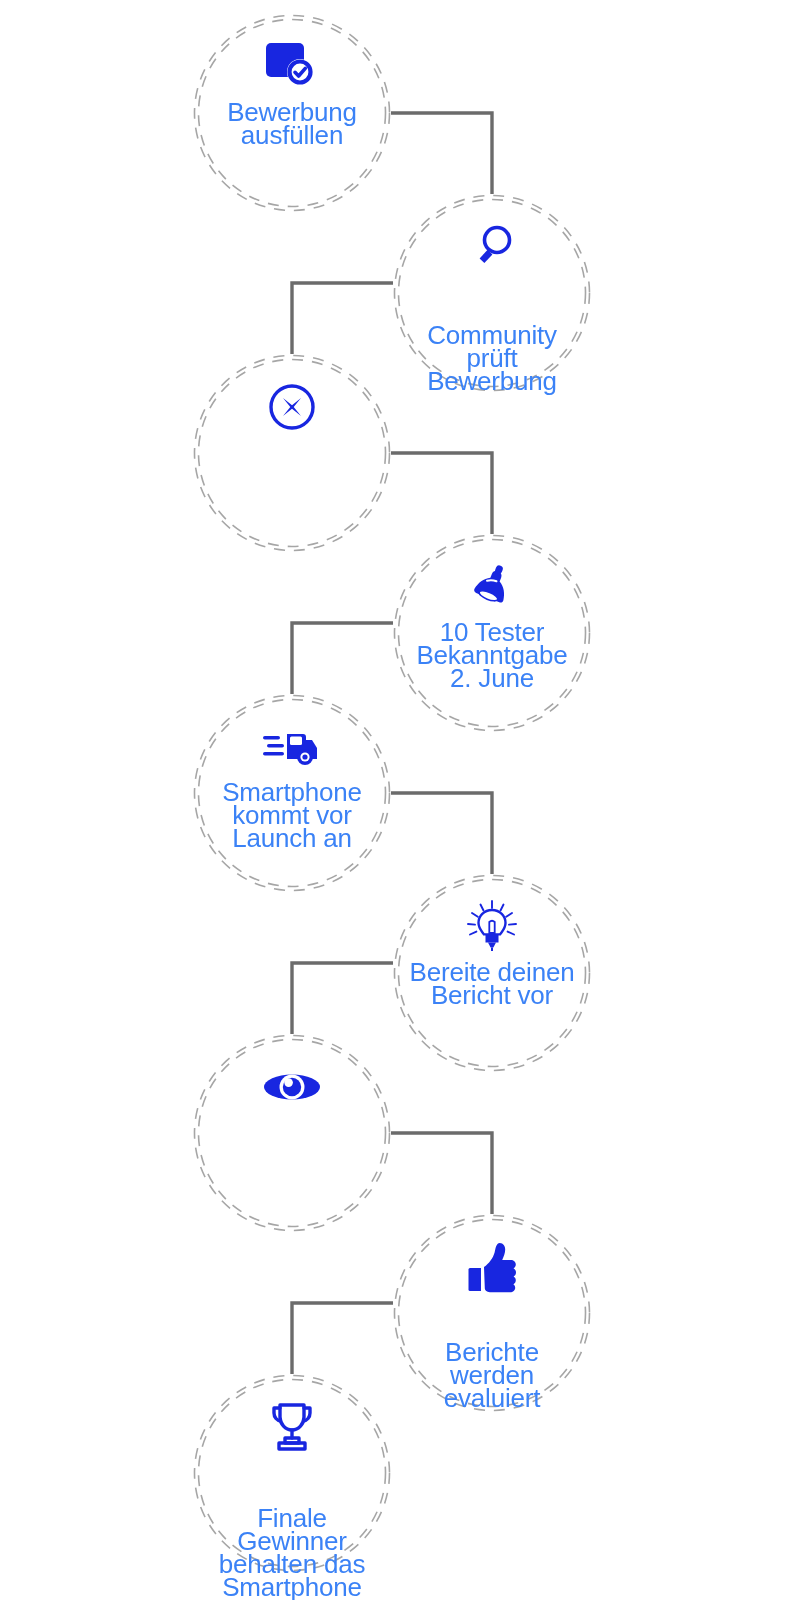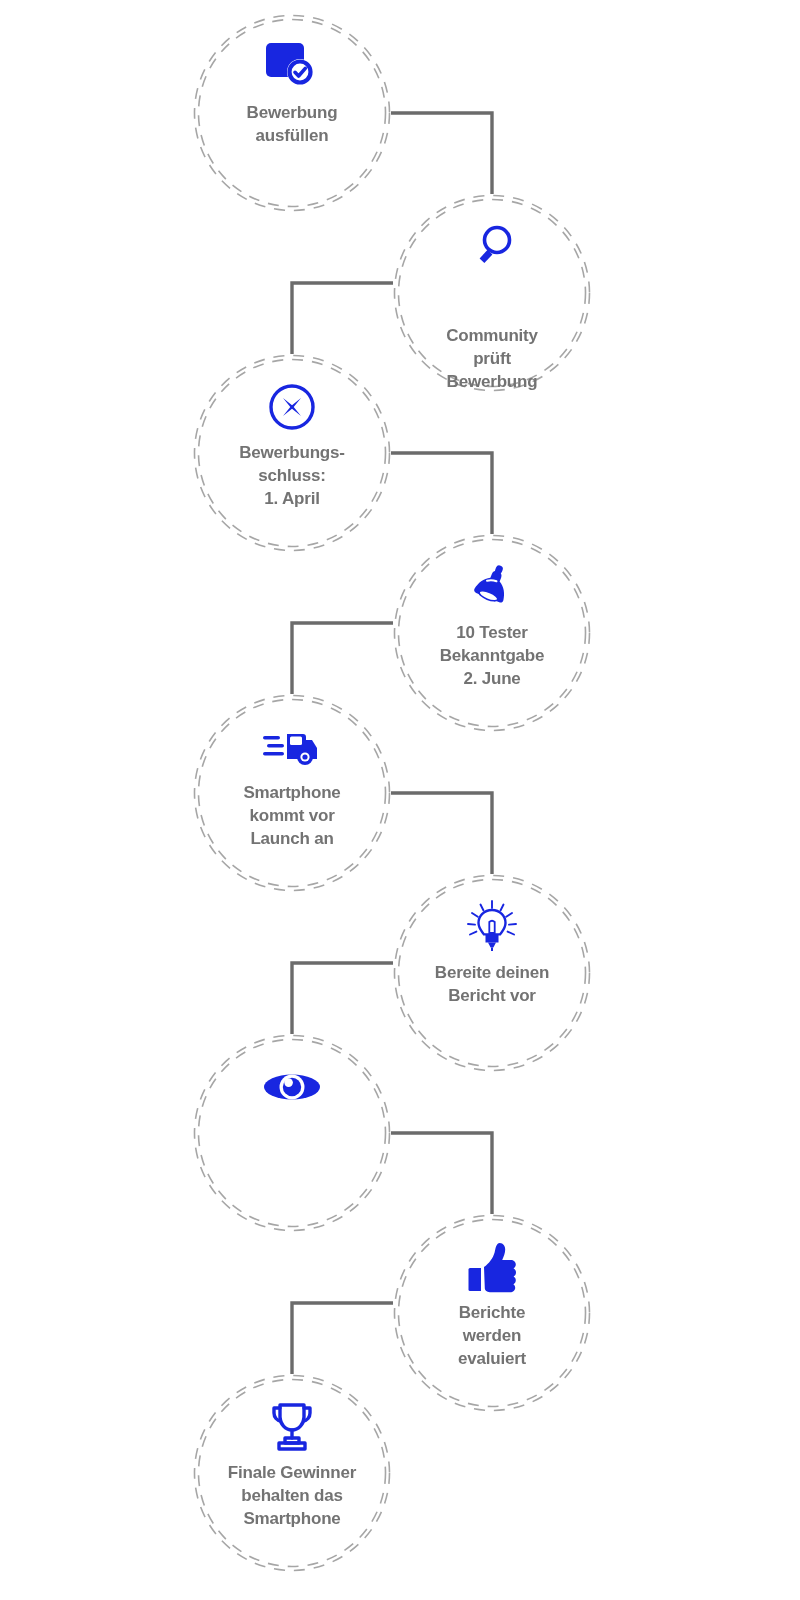--- a/index.html
+++ b/index.html
@@ -39,10 +39,10 @@
     margin-top:6px;
     width:184px;
     text-align:center;
-    font-size:17px;
+    font-size:26px;
     line-height:23px;
-    font-weight:700;
-    color:#737373;
+    font-weight:400;
+    color:#3b82f6;
     letter-spacing:-0.2px;
     white-space:pre-line;
   }

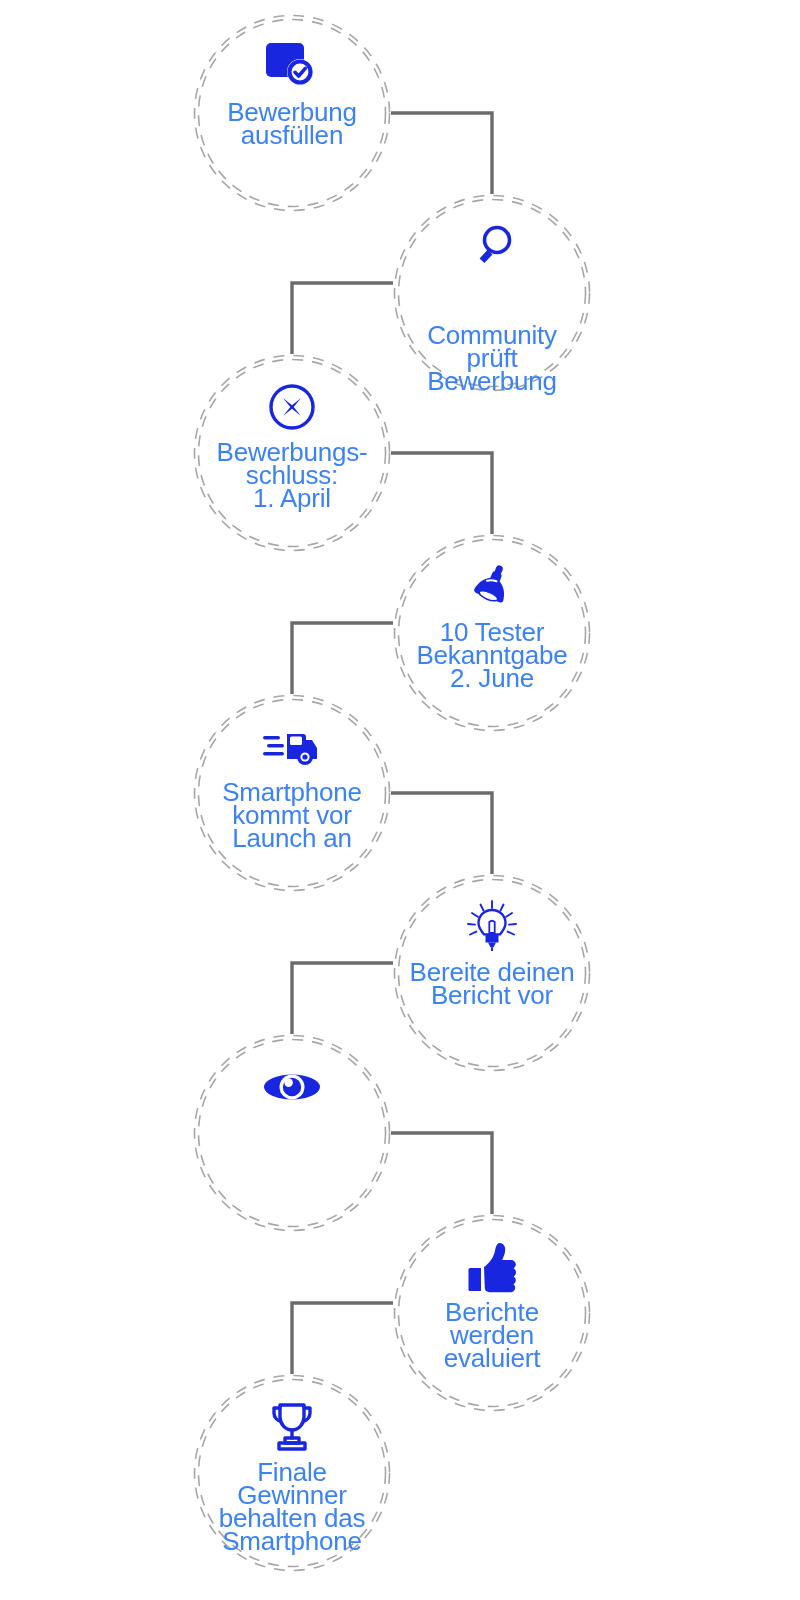--- a/index.html
+++ b/index.html
@@ -118,9 +118,6 @@
         <path d="M16 16 L25 23.3 L34 16 L26.7 25 L34 34 L25 26.7 L16 34 L23.3 25 Z" fill="#1826e0"></path>
       </svg>
     </div>
-    <div class="label">Bewerbungs-
-schluss:
-1. April</div>
   </div>
 
   <div class="node" style="left:392px;top:533px;">

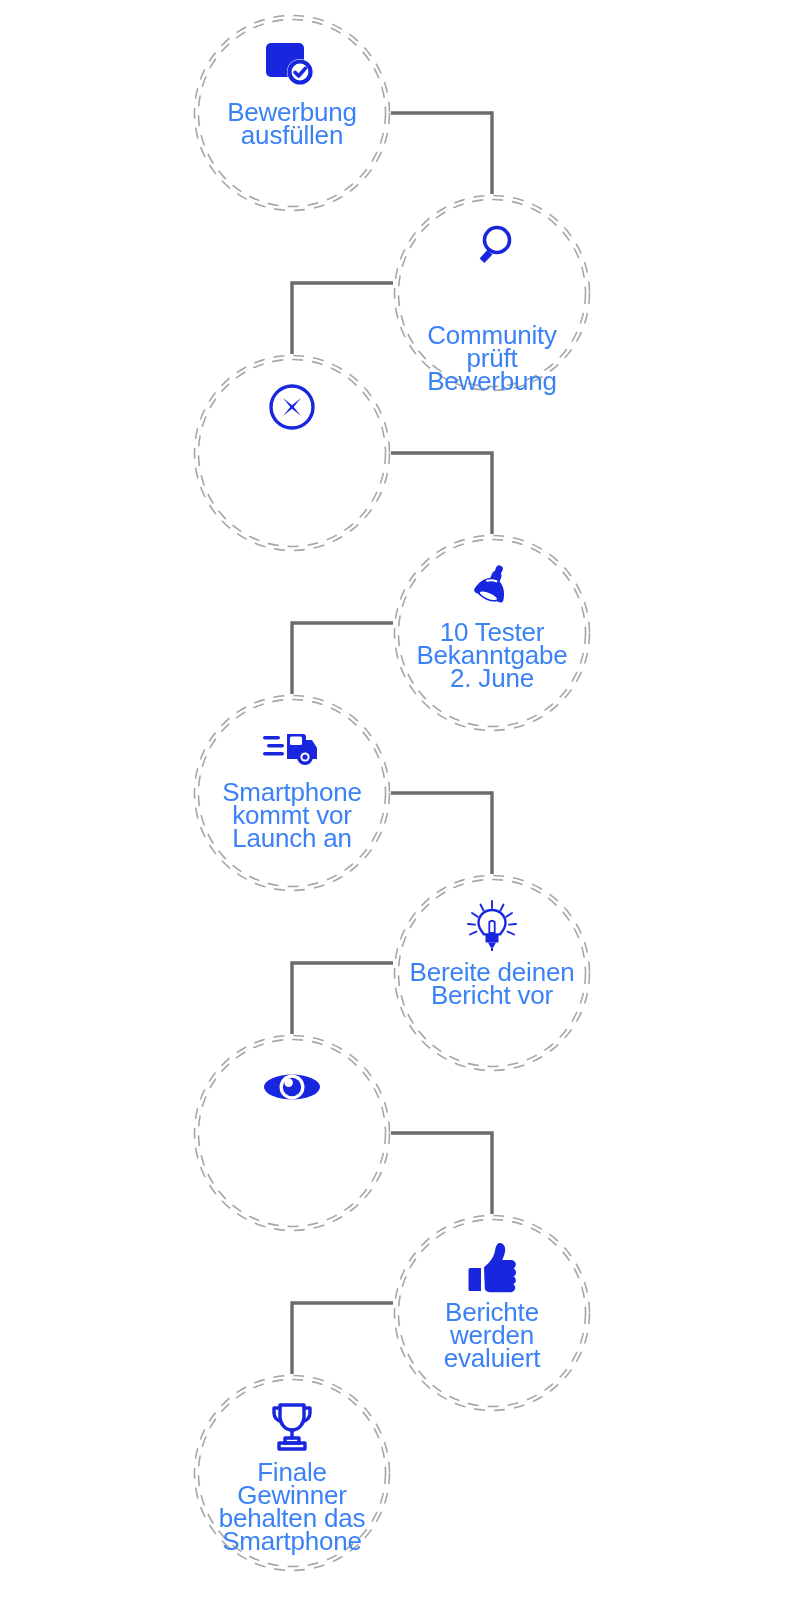--- a/index.html
+++ b/index.html
@@ -209,7 +209,7 @@
     </div>
   </div>
 
-  <div class="node" style="left:392px;top:1213px;">
+  <div class="node" style="left:392px;top:1213px;gap:40px;">
     <svg class="ring" viewBox="0 0 200 200">
       <circle cx="100" cy="100" r="97.5" fill="none" stroke="#a6a6a6" stroke-width="1.6" stroke-dasharray="11 9"></circle>
       <circle cx="100" cy="100" r="93.5" fill="none" stroke="#a6a6a6" stroke-width="1.6" stroke-dasharray="11 9"></circle>

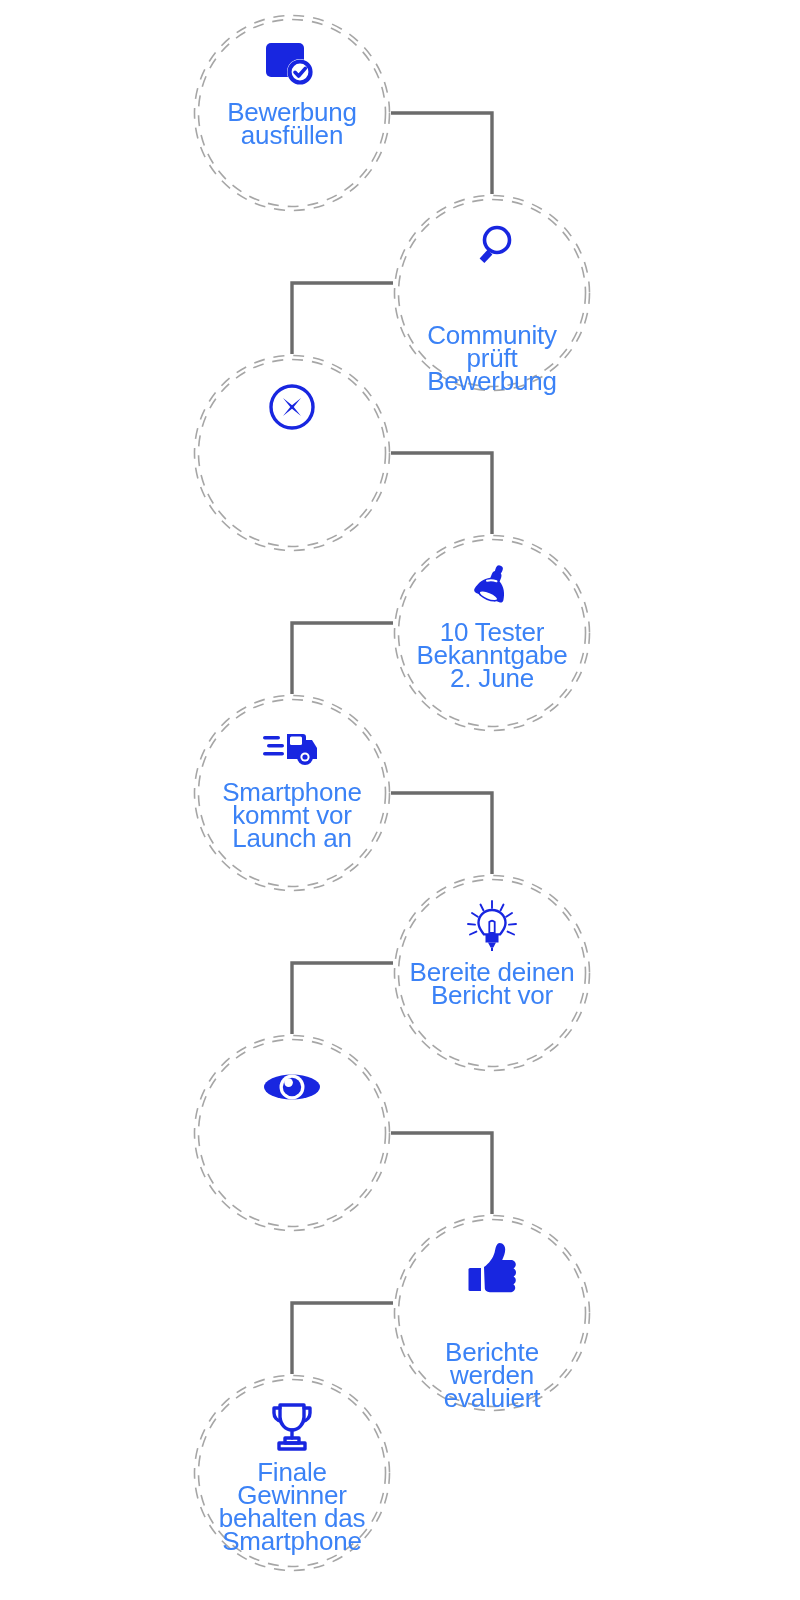--- a/index.html
+++ b/index.html
@@ -227,7 +227,7 @@
 evaluiert</div>
   </div>
 
-  <div class="node" style="left:192px;top:1373px;">
+  <div class="node" style="left:192px;top:1373px;gap:46px;">
     <svg class="ring" viewBox="0 0 200 200">
       <circle cx="100" cy="100" r="97.5" fill="none" stroke="#a6a6a6" stroke-width="1.6" stroke-dasharray="11 9"></circle>
       <circle cx="100" cy="100" r="93.5" fill="none" stroke="#a6a6a6" stroke-width="1.6" stroke-dasharray="11 9"></circle>

